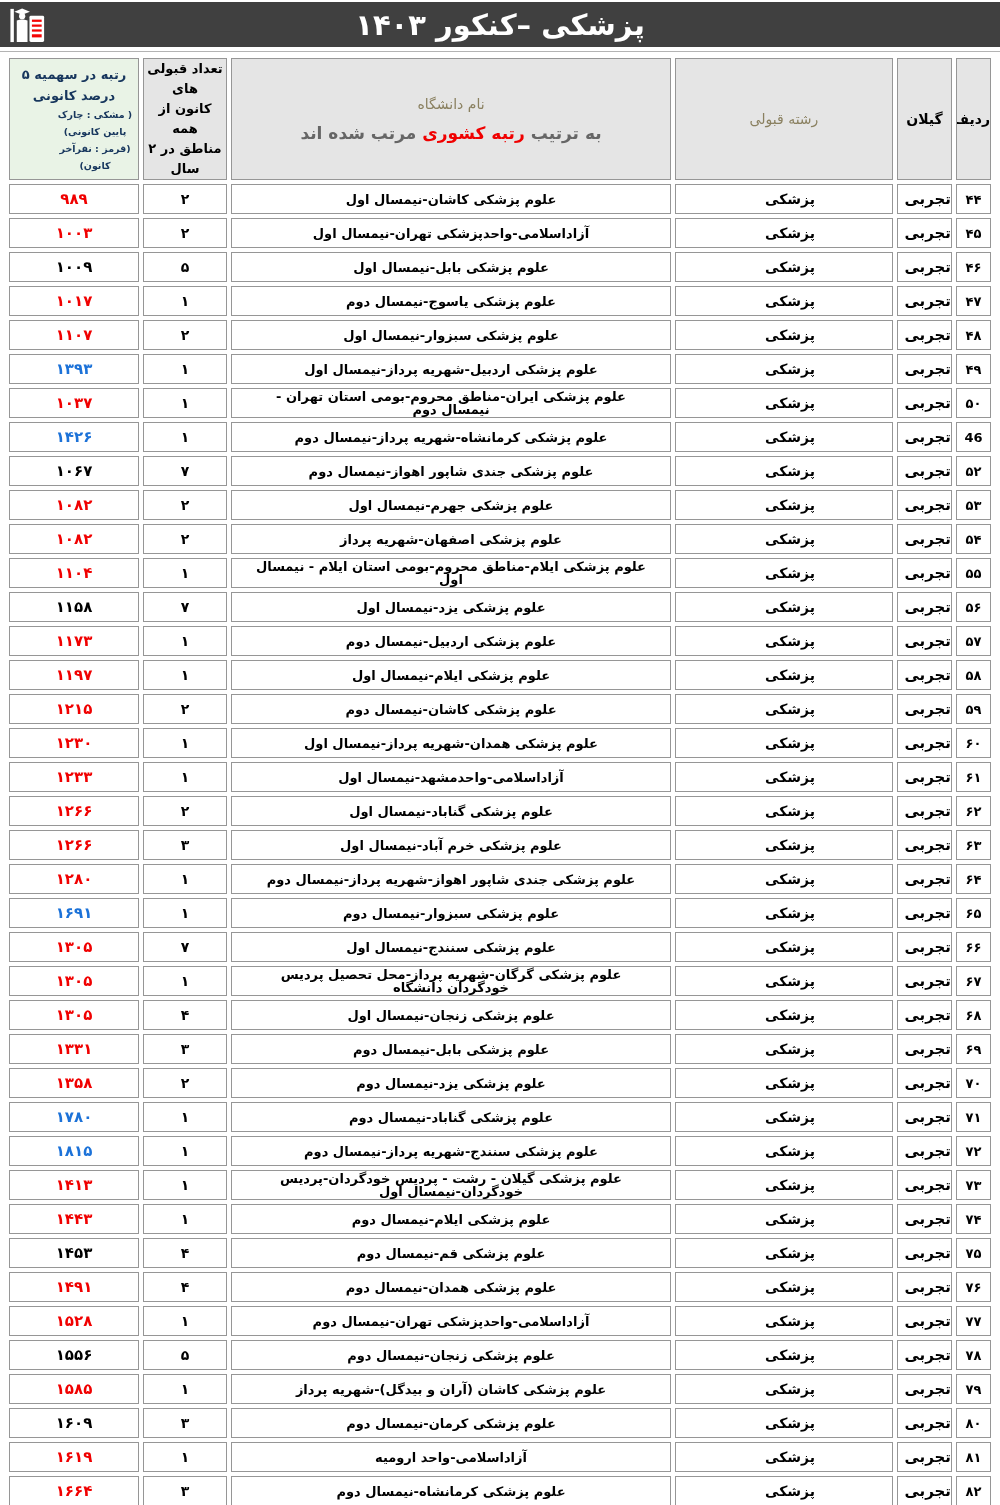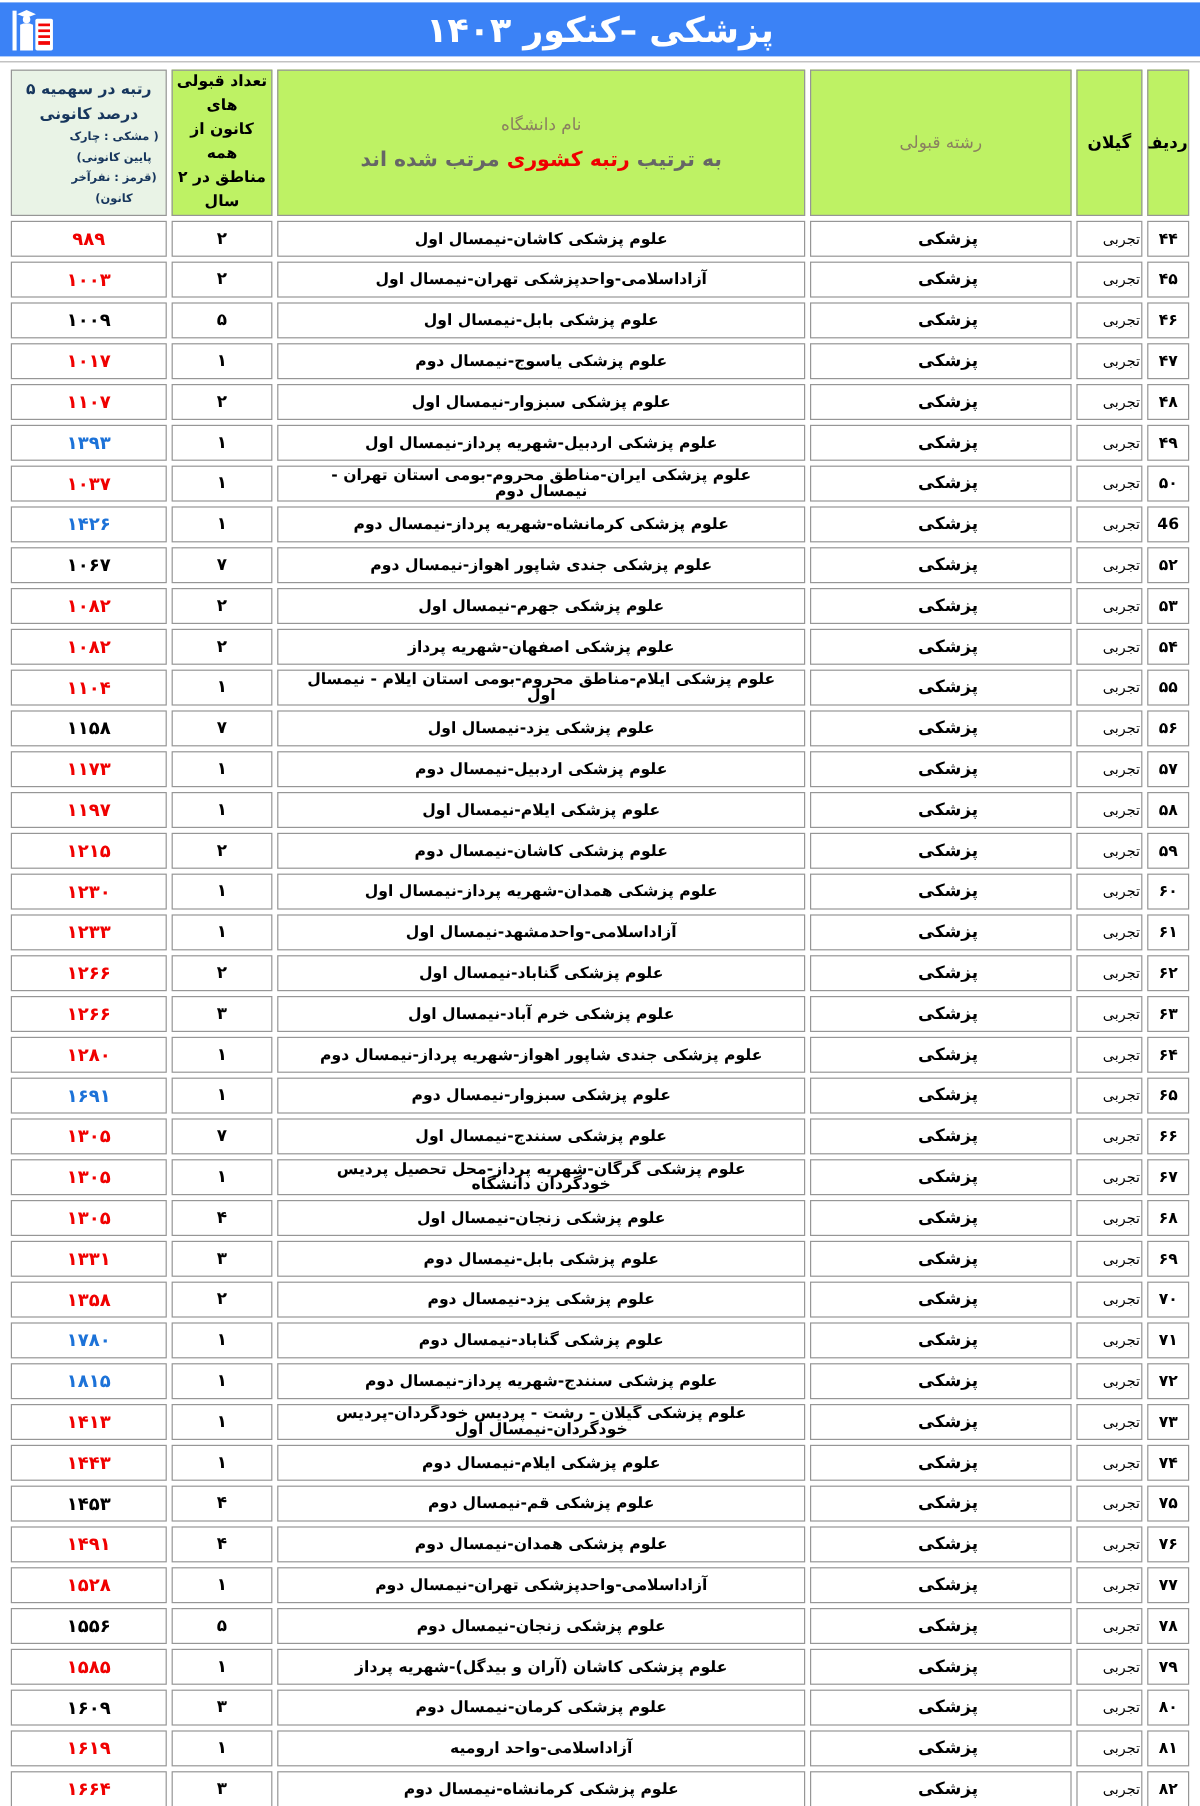--- a/index.html
+++ b/index.html
@@ -10,7 +10,7 @@
   }
   
   .banner{
-    position:relative;margin-top:2px;height:45px;background:#3b82f6;
+    position:relative;margin-top:2px;height:45px;background:#404040;
     display:flex;align-items:center;justify-content:center;
   }
   .banner-title{color:#ffffff;font-weight:bold;font-size:29px;letter-spacing:0;}

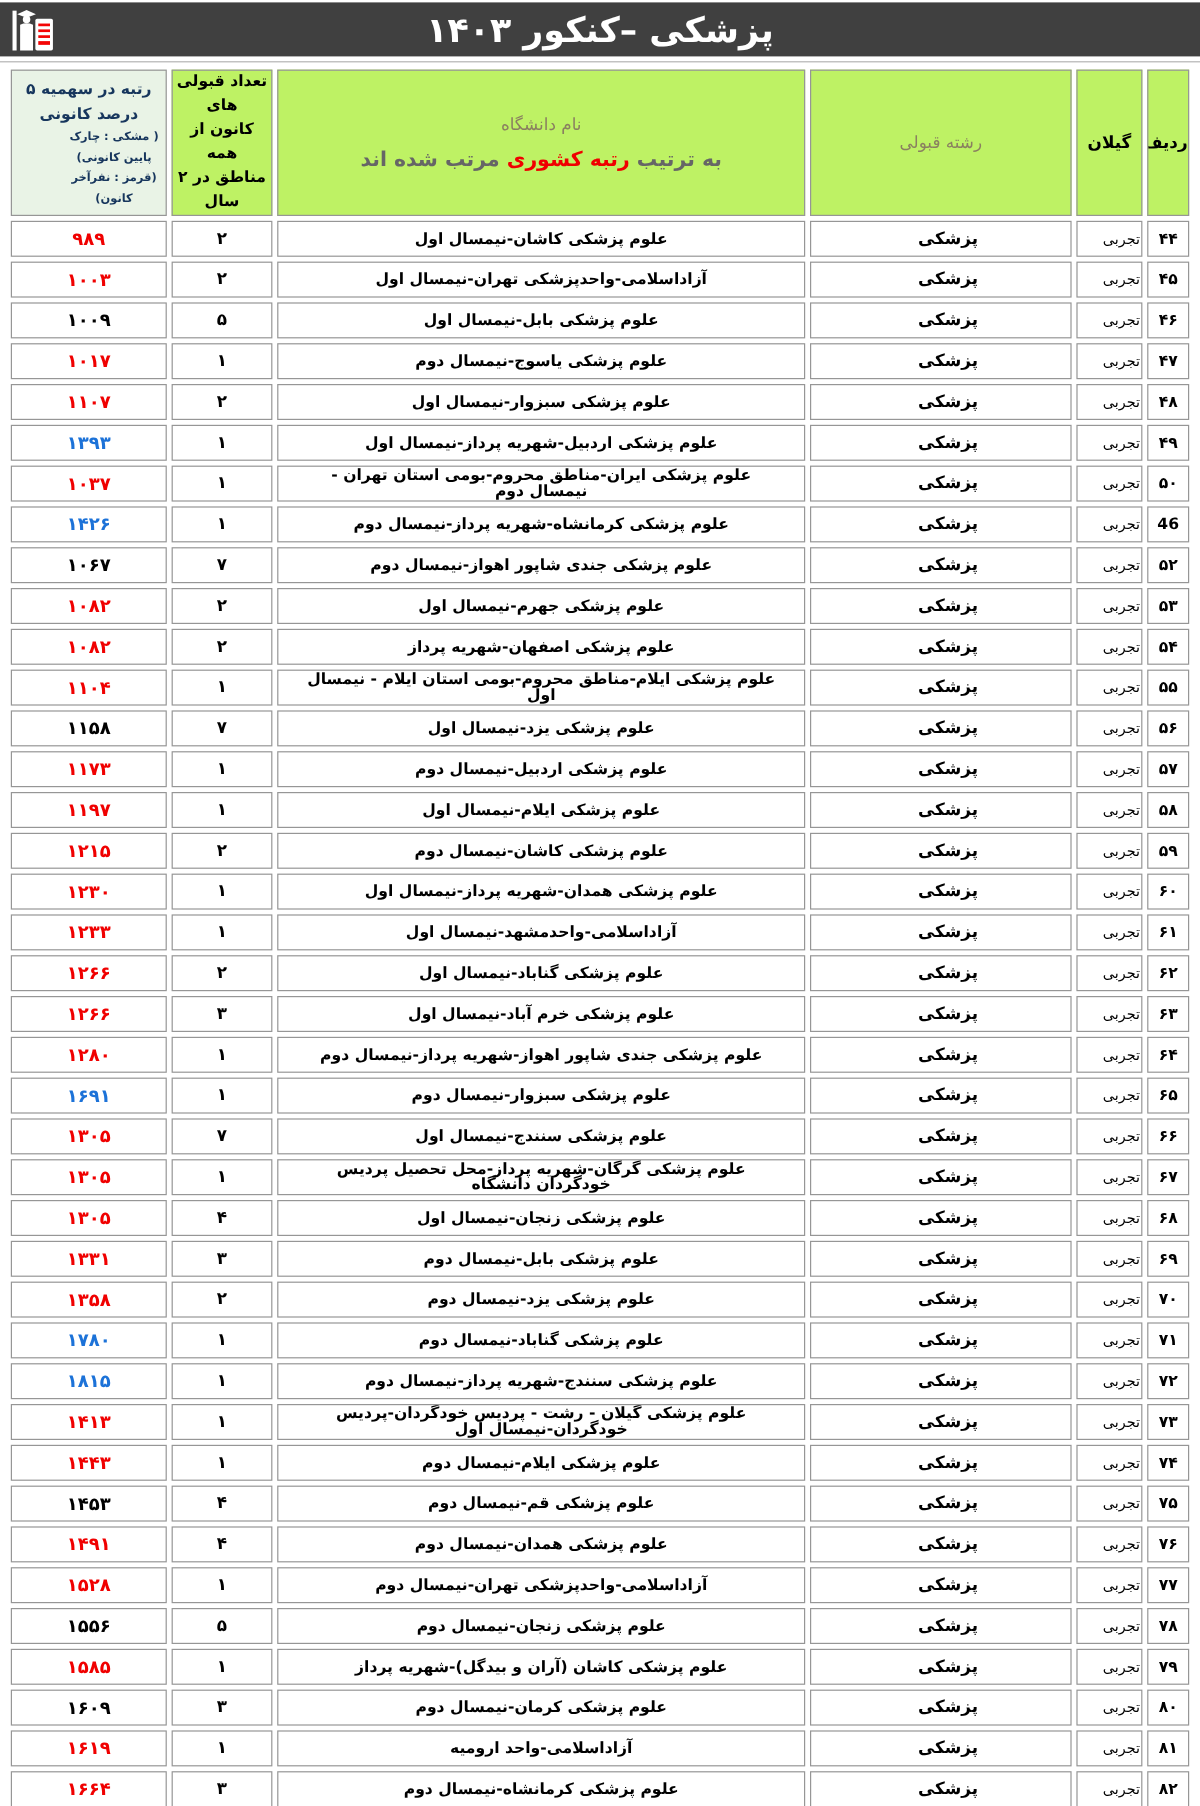--- a/index.html
+++ b/index.html
@@ -26,7 +26,7 @@
     border:1px solid #969696;background:#ffffff;text-align:center;
     vertical-align:middle;padding:0;overflow:hidden;
   }
-  thead th{background:#bef264;height:67px;}
+  thead th{background:#e5e5e5;height:67px;}
   tbody td{height:28px;}
 
   .th-row,.th-group{font-weight:bold;font-size:14px;color:#000000;}

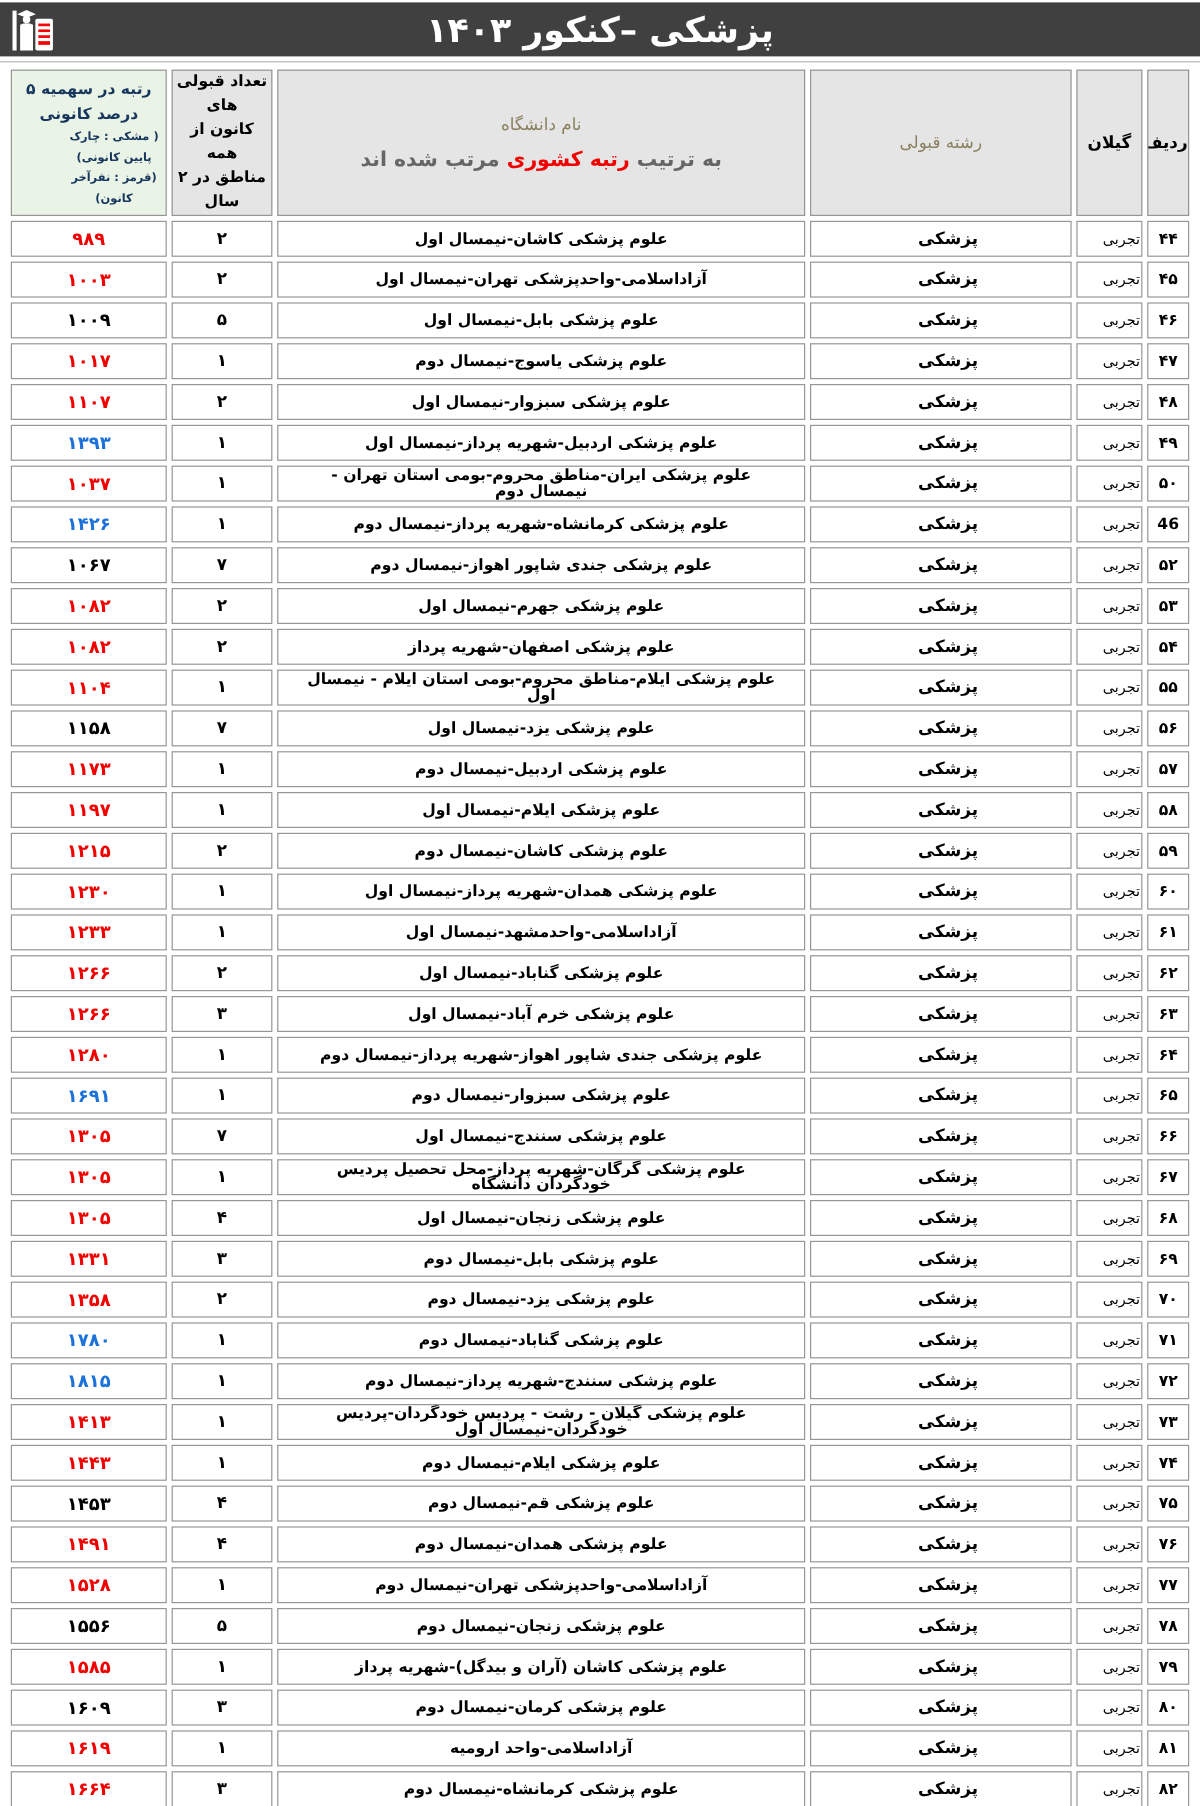--- a/index.html
+++ b/index.html
@@ -40,7 +40,7 @@
   .th-rank .l2,.th-rank .l3{font-weight:bold;font-size:9.5px;color:#17365d;line-height:17px;padding-left:42px;}
 
   .c-row{font-weight:bold;font-size:13px;color:#000;}
-  .c-group{font-weight:normal;font-size:12px;color:#000;padding-left:20px;}
+  .c-group{font-weight:bold;font-size:15px;color:#000;padding-left:20px;}
   .c-field{font-weight:bold;font-size:14px;color:#000;padding-left:12px;}
   .c-uni{font-weight:bold;font-size:13px;line-height:13px;color:#000;padding:0 18px;}
   .c-count{font-weight:bold;font-size:14px;color:#000;}

